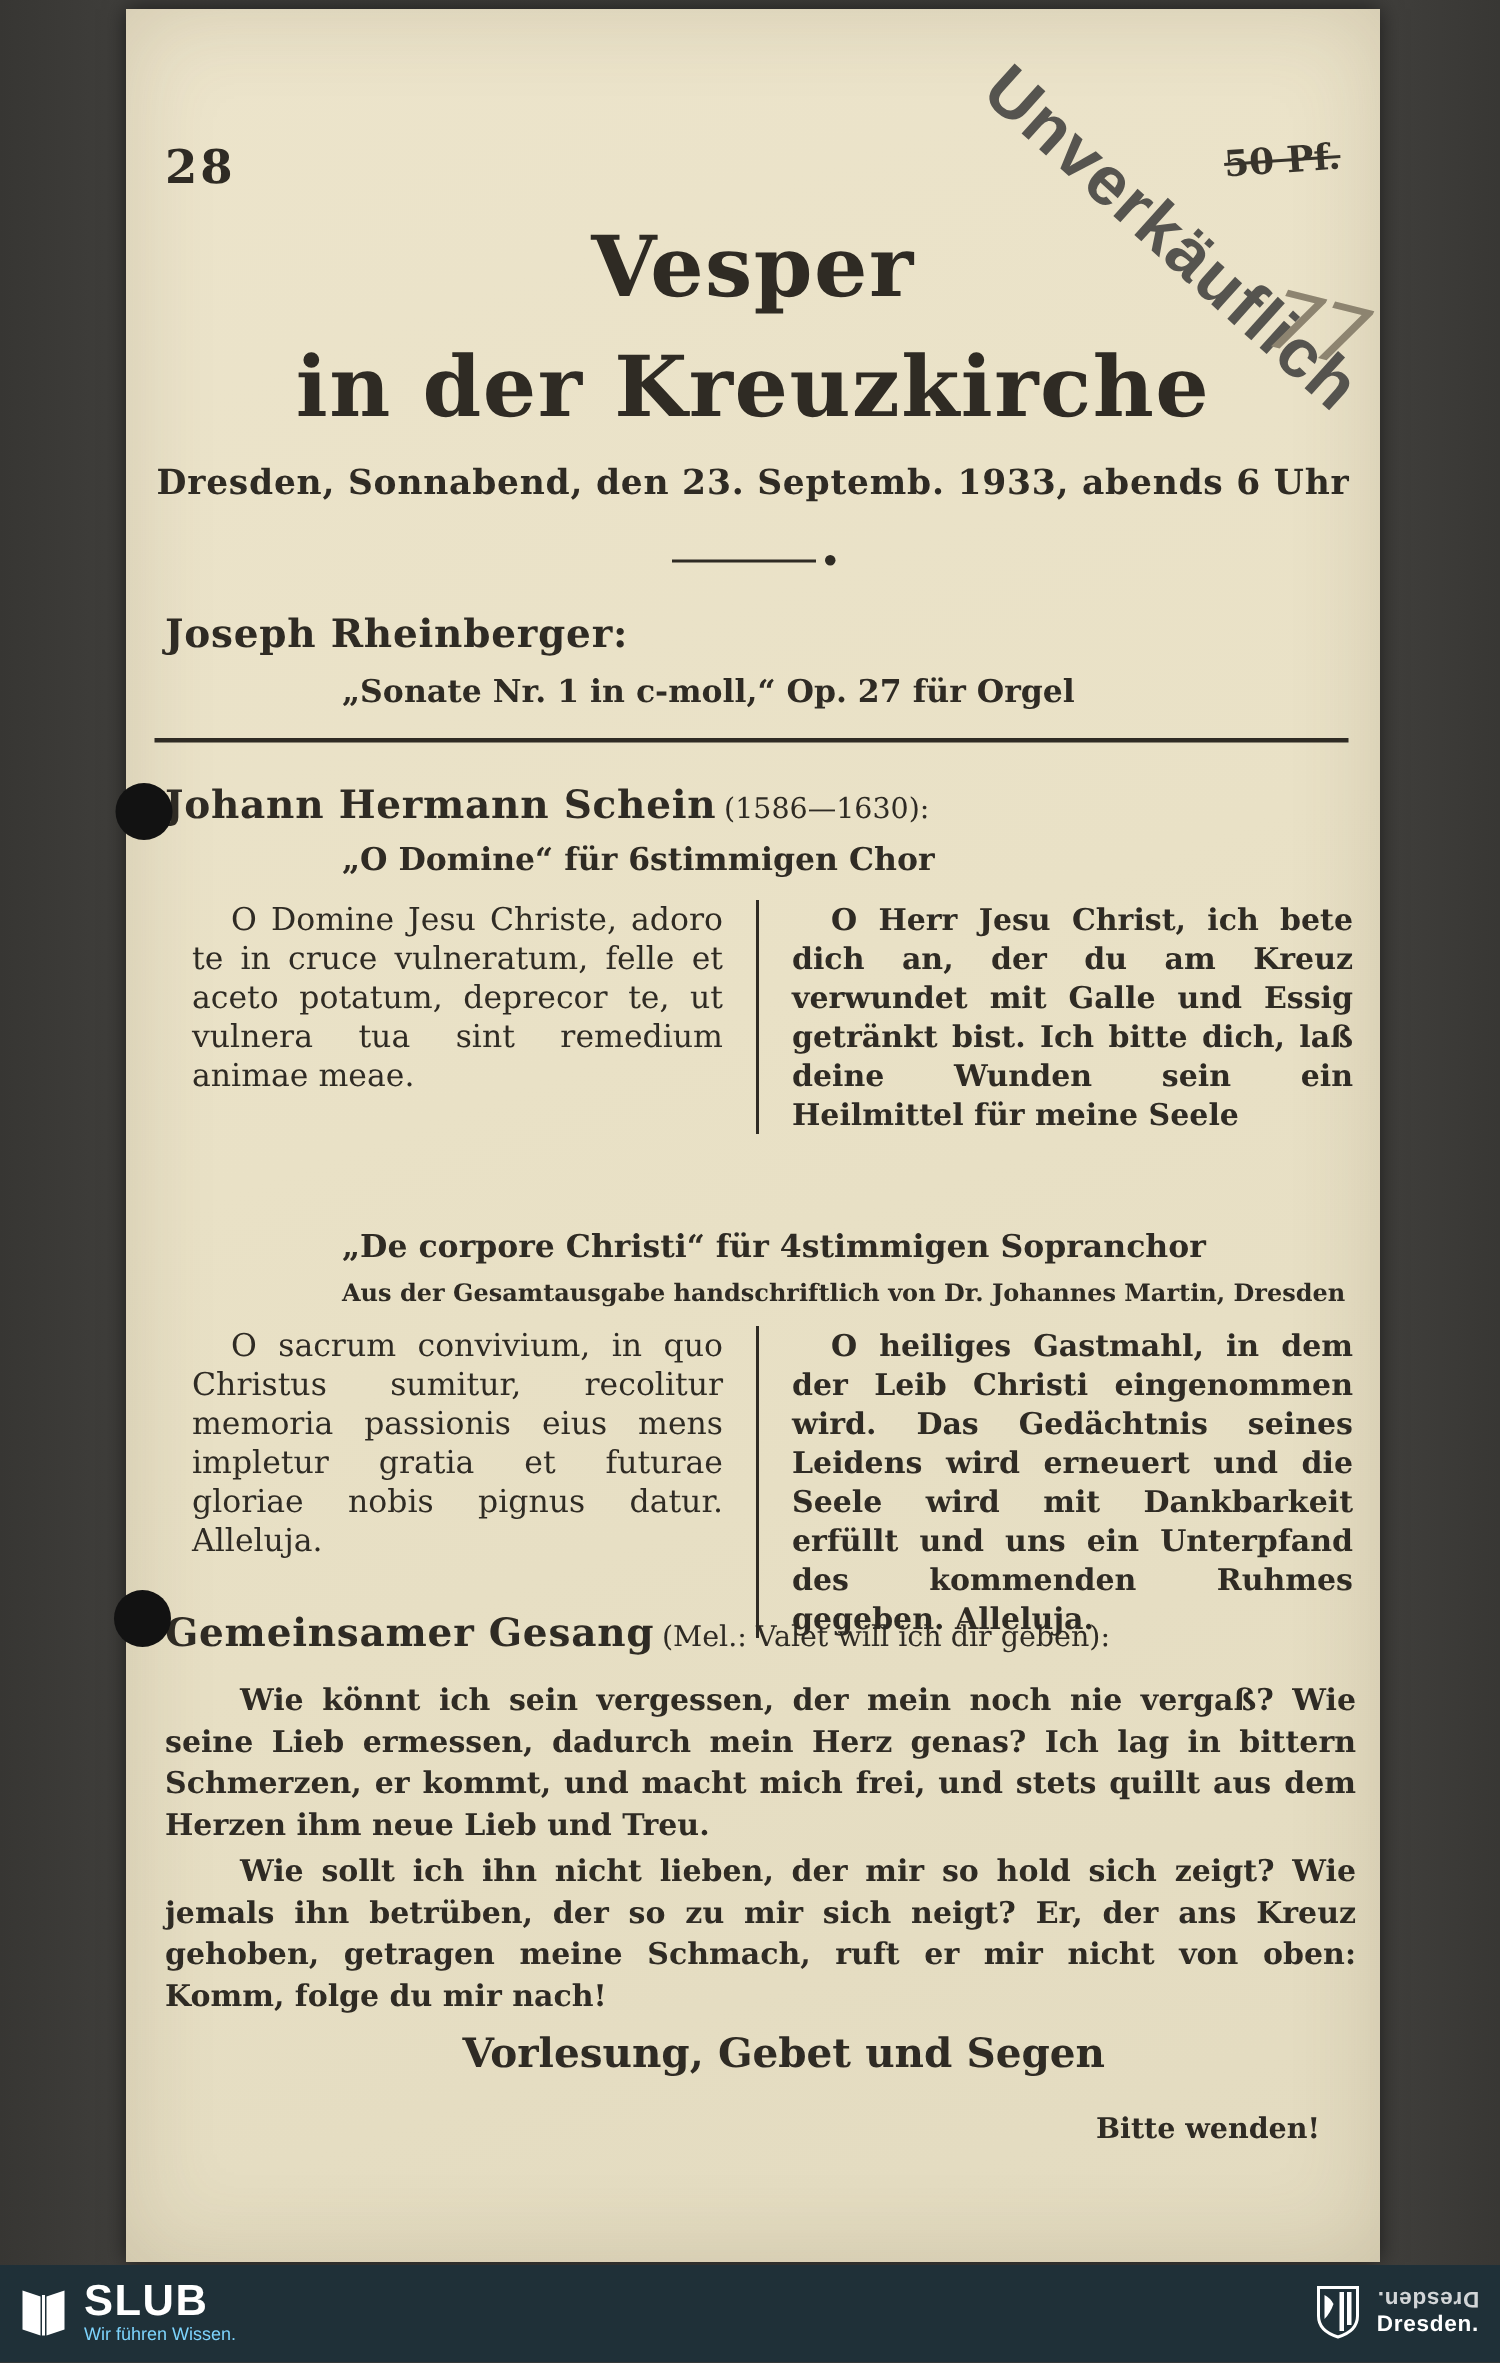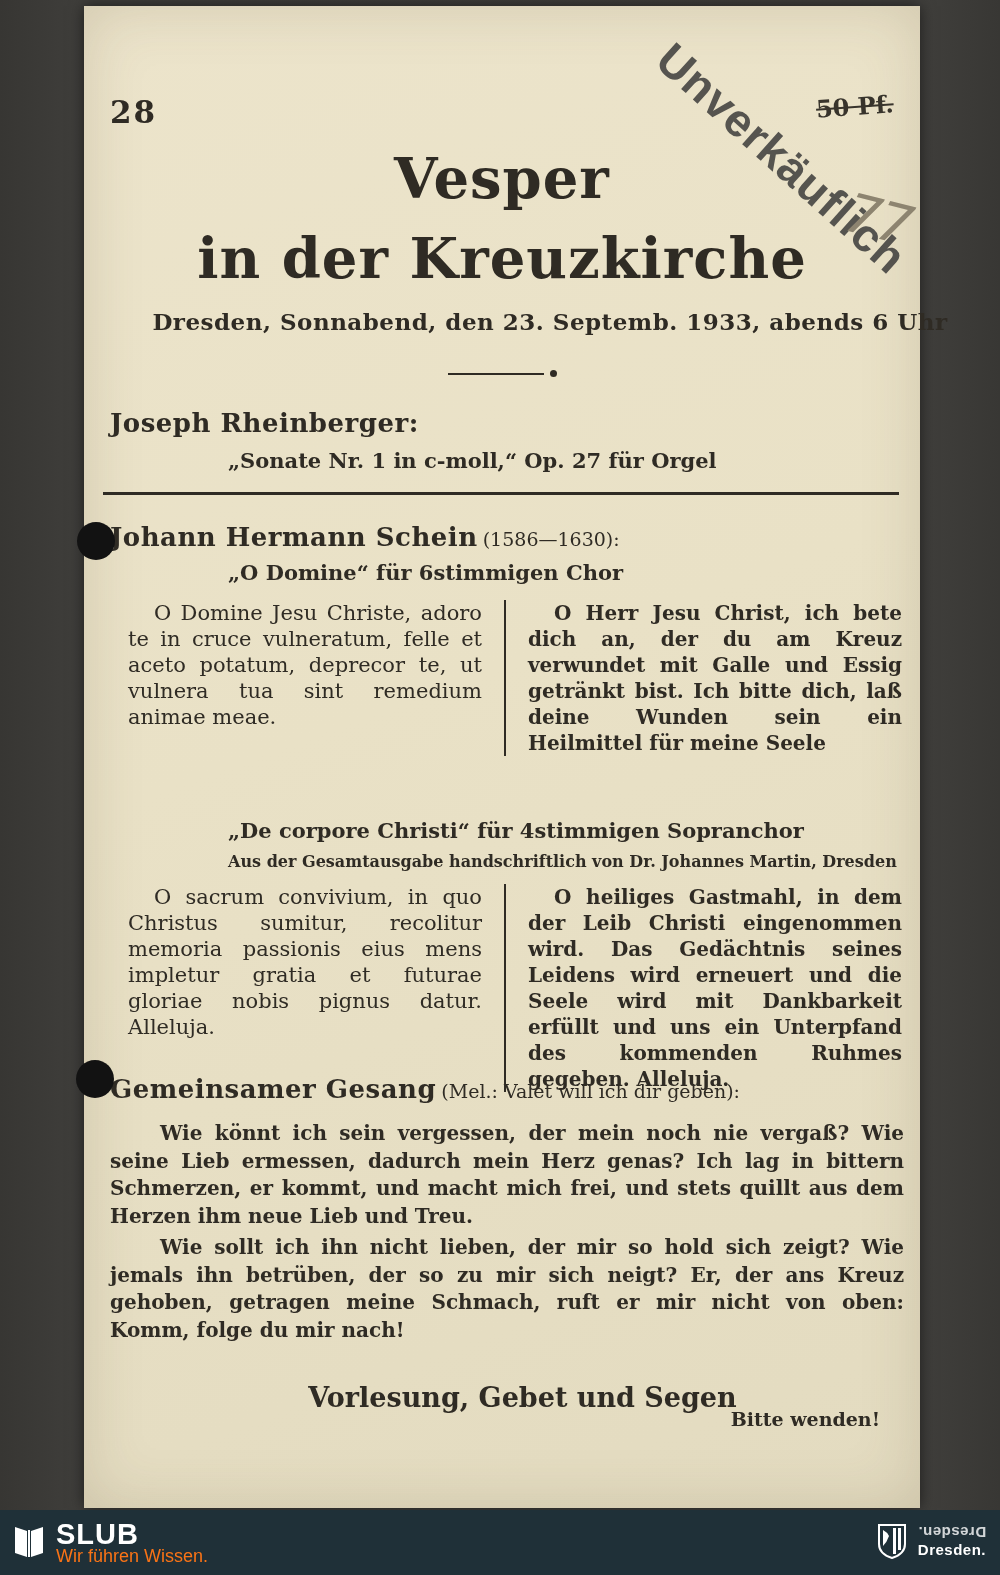--- a/index.html
+++ b/index.html
@@ -40,7 +40,7 @@
   .title-line { font-size:56px; font-weight:bold; line-height:80px; letter-spacing:1px; }
   .dateline {
     position:absolute; left:0; top:302px; width:836px; text-align:center;
-    font-size:23px; font-weight:bold; letter-spacing:0.5px;margin-left:48px;
+    font-size:23px; font-weight:bold; letter-spacing:0.5px;
   }
   .small-divider {
     position:absolute; left:0; top:364px; width:836px;

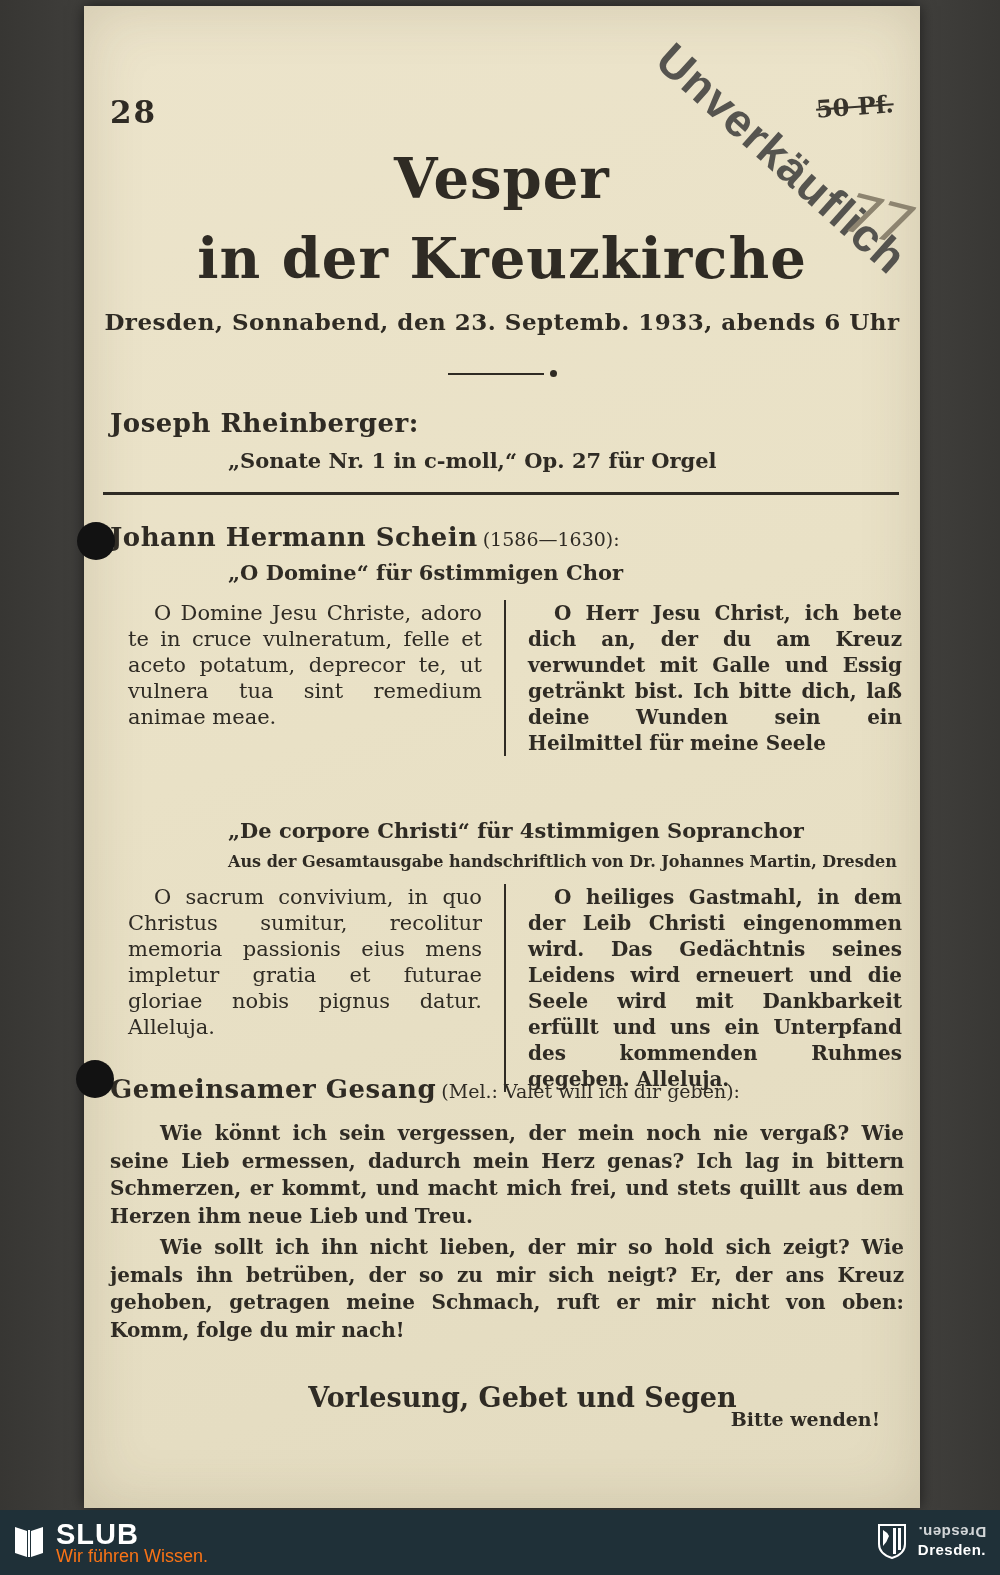--- a/index.html
+++ b/index.html
@@ -149,7 +149,7 @@
   <div class="verse" style="top:1114px;">Wie könnt ich sein vergessen, der mein noch nie vergaß?  Wie seine Lieb ermessen, dadurch mein Herz genas?  Ich lag in bittern Schmerzen, er kommt, und macht mich frei, und stets quillt aus dem Herzen ihm neue Lieb und Treu.</div>
   <div class="verse" style="top:1228px;">Wie sollt ich ihn nicht lieben, der mir so hold sich zeigt?  Wie jemals ihn betrüben, der so zu mir sich neigt?  Er, der ans Kreuz gehoben, getragen meine Schmach, ruft er mir nicht von oben: Komm, folge du mir nach!</div>
 
-  <div class="closing-line" style="top:1376px;padding-left:41px;">Vorlesung, Gebet und Segen</div>
+  <div class="closing-line" style="top:1348px;padding-left:41px;">Vorlesung, Gebet und Segen</div>
   <div class="turn-note" style="top:1402px;text-align:right;">Bitte wenden!</div>
 
   <div class="punch-hole" style="left:-7px; top:516px;"></div>

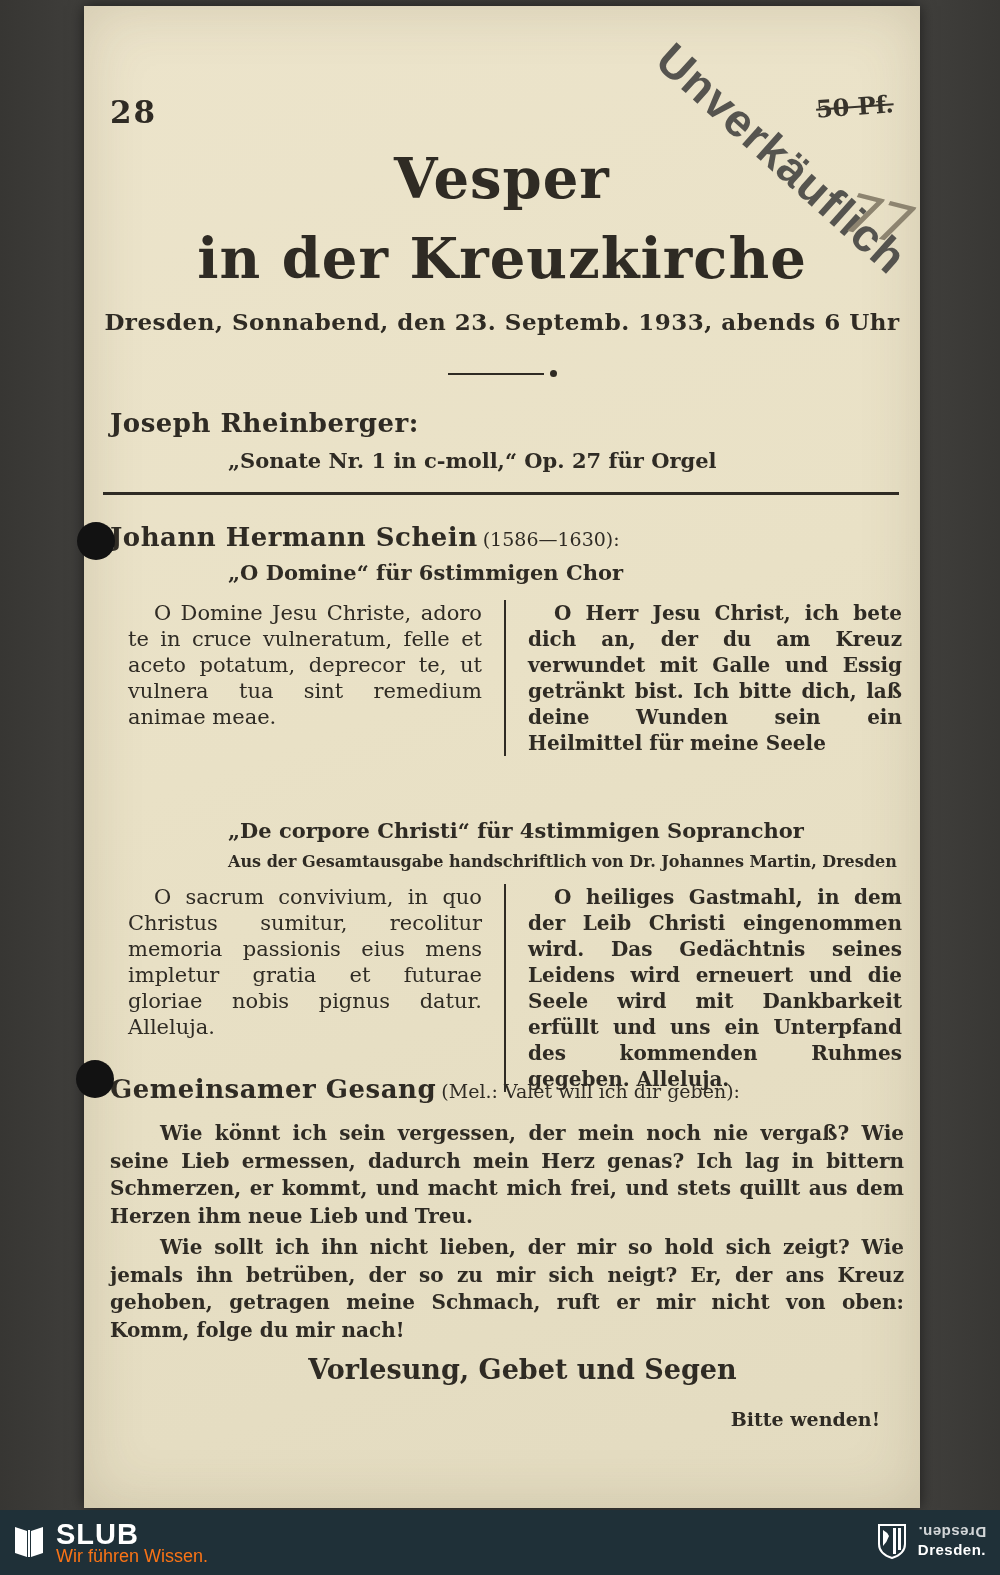--- a/index.html
+++ b/index.html
@@ -83,7 +83,7 @@
   }
   .slub-block { position:absolute; left:12px; top:9px; display:flex; align-items:center; gap:10px; }
   .slub-text .brand { font-size:29px; font-weight:bold; letter-spacing:1px; line-height:30px; }
-  .slub-text .tagline { font-size:18px; line-height:15px; color:#f97316; }
+  .slub-text .tagline { font-size:12px; line-height:15px; color:#7dd3fc; }
   .dresden-block { position:absolute; right:14px; top:12px; display:flex; align-items:center; gap:9px; }
   .dresden-text { display:flex; flex-direction:column; line-height:18px; }
   .dresden-text .flipped { transform:rotate(180deg); opacity:0.8; }

